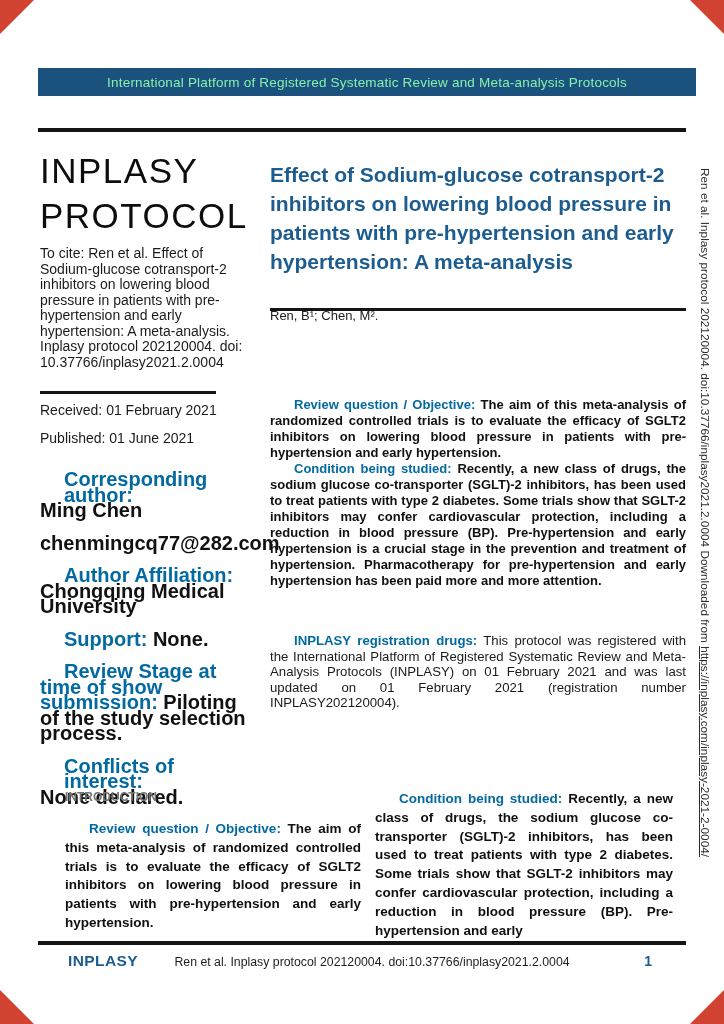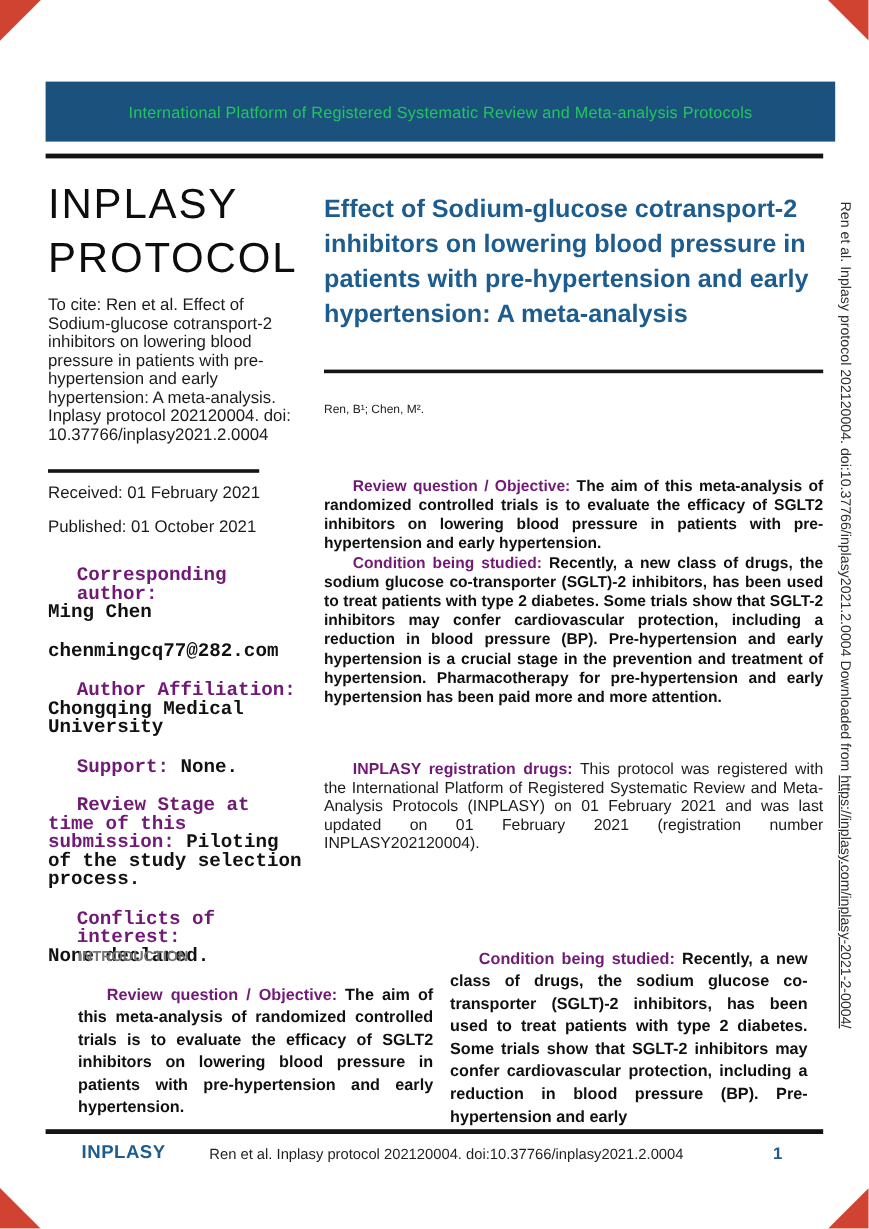--- a/index.html
+++ b/index.html
@@ -13,8 +13,8 @@
   .tri.bl{left:0;bottom:0;border-bottom:34px solid #d04331;border-right:34px solid transparent;}
   .tri.br{right:0;bottom:0;border-bottom:34px solid #d04331;border-left:34px solid transparent;}
 
-  .banner{position:absolute;left:38px;top:68px;width:658px;height:50px;background:#1a527d;
-          color:#22c55e;display:flex;align-items:center;justify-content:center;
+  .banner{position:absolute;left:38px;top:68px;width:658px;height:28px;background:#1a527d;
+          color:#86efac;display:flex;align-items:center;justify-content:center;
           font-size:13.5px;letter-spacing:.2px;}
   .rule{position:absolute;background:#141414;}
   .rule.top{left:38px;top:128px;width:648px;height:4px;}

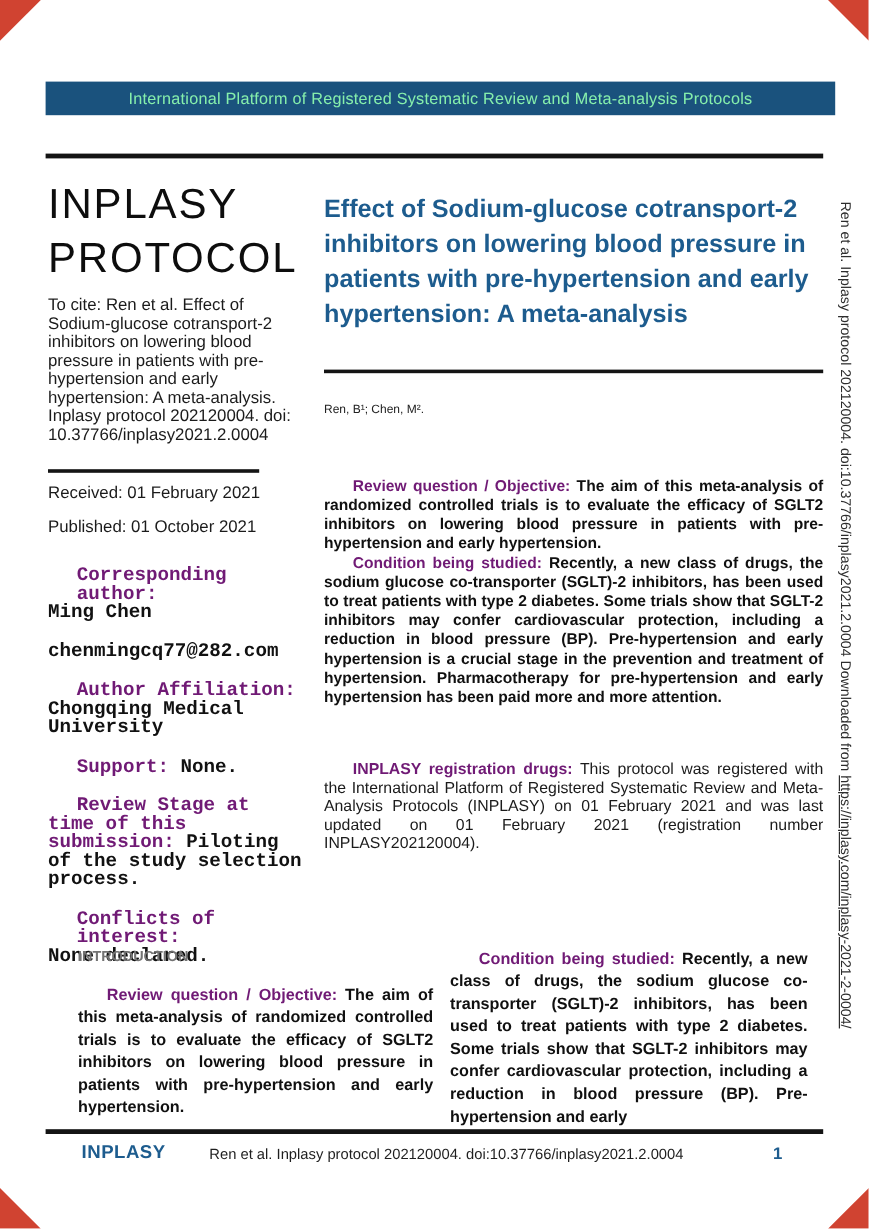--- a/index.html
+++ b/index.html
@@ -39,7 +39,7 @@
 
   .title{position:absolute;left:270px;top:160px;width:420px;
          font-size:21px;line-height:29px;font-weight:bold;color:#1d5c8e;}
-  .authors{position:absolute;left:270px;top:336px;width:416px;font-size:10px;color:#222222;}
+  .authors{position:absolute;left:270px;top:308px;width:416px;font-size:13px;color:#222222;}
 
   .bodyblock{position:absolute;left:270px;width:416px;text-align:justify;color:#101010;}
   .bodyblock p{margin:0;}

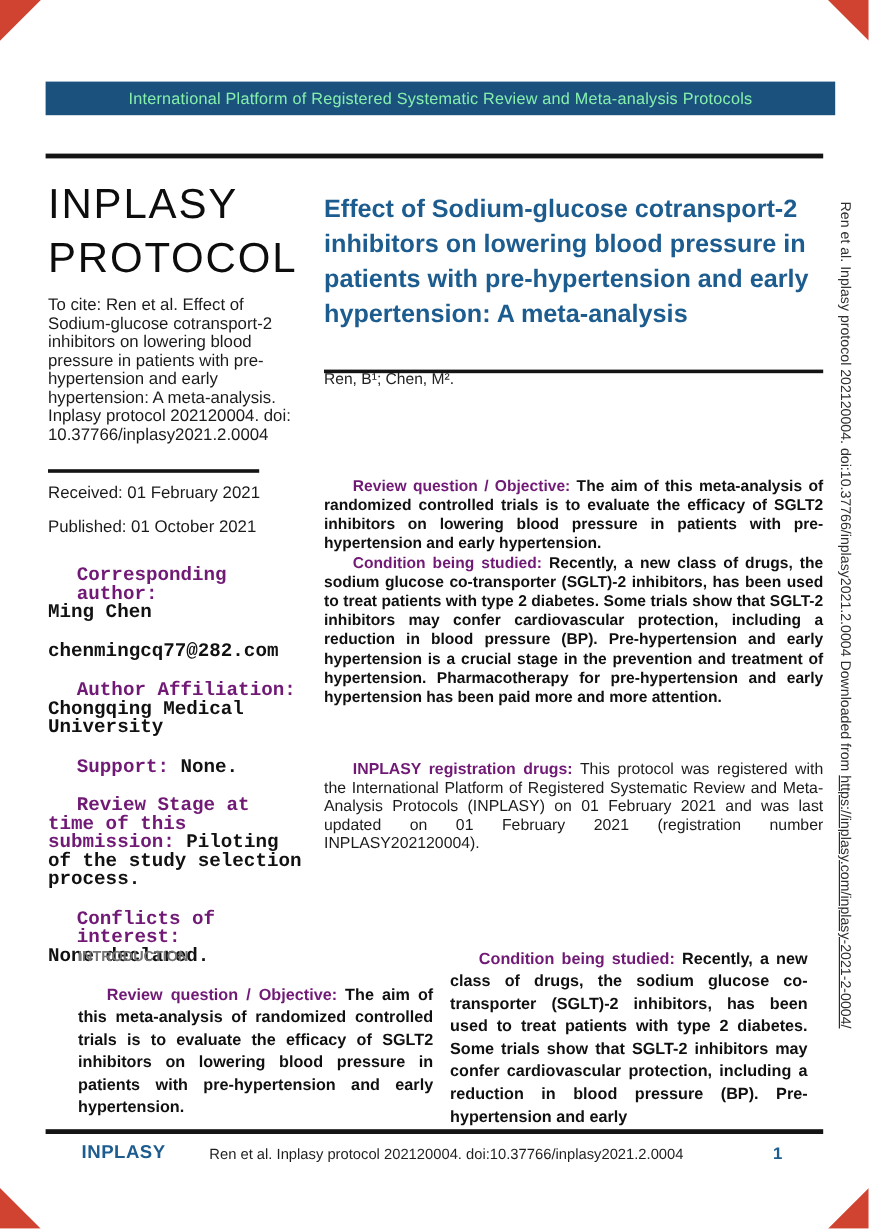--- a/index.html
+++ b/index.html
@@ -34,7 +34,7 @@
   .sb{position:absolute;left:40px;top:472px;width:216px;
       font-size:16px;line-height:15.5px;font-weight:bold;color:#111111;font-family:Liberation Mono, monospace;}
   .sb .blk{margin-bottom:17px;}
-  .blue{color:#701a75;padding-left:24px;}
+  .blue{color:#0369a1;padding-left:24px;}
   .lbl-block{display:block;}
 
   .title{position:absolute;left:270px;top:160px;width:420px;

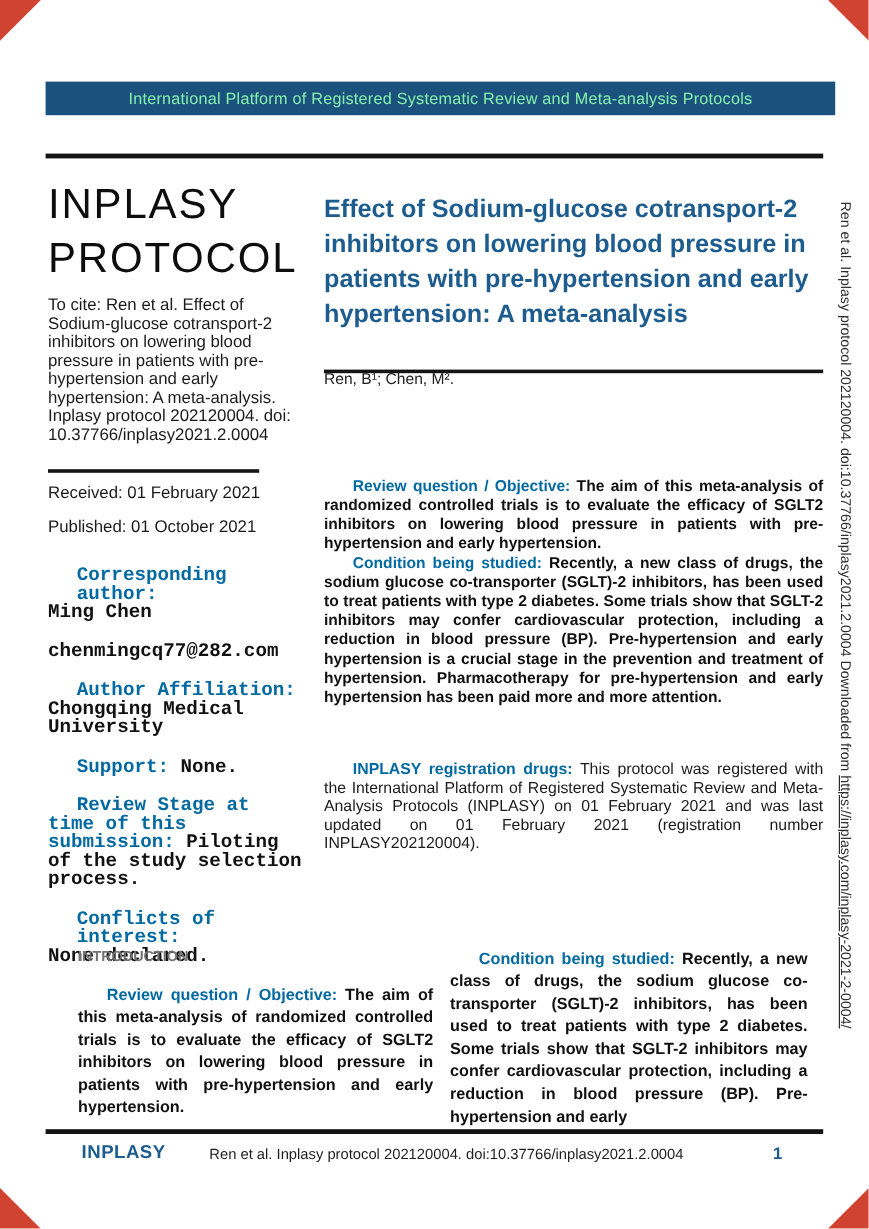--- a/index.html
+++ b/index.html
@@ -90,7 +90,7 @@
 
   <div class="rule mid"></div>
   <div class="meta received">Received: 01 February 2021</div>
-  <div class="meta published">Published: 01 October 2021</div>
+  <div class="meta published">Published: 01 June 2021</div>
 
   <div class="sb">
     <div class="blk">

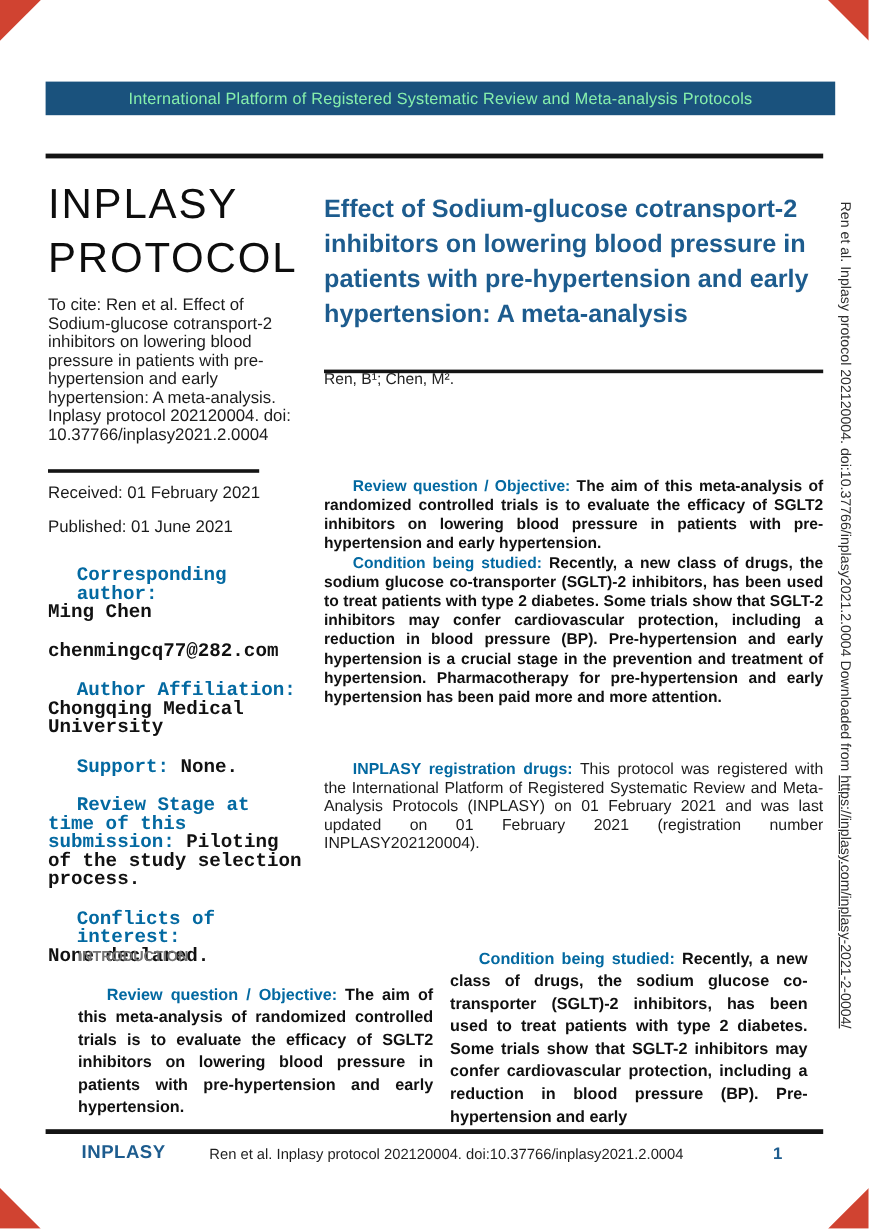--- a/index.html
+++ b/index.html
@@ -32,7 +32,7 @@
   .meta.published{top:430px;}
 
   .sb{position:absolute;left:40px;top:472px;width:216px;
-      font-size:16px;line-height:15.5px;font-weight:bold;color:#111111;font-family:Liberation Mono, monospace;}
+      font-size:20px;line-height:15.5px;font-weight:bold;color:#111111;}
   .sb .blk{margin-bottom:17px;}
   .blue{color:#0369a1;padding-left:24px;}
   .lbl-block{display:block;}

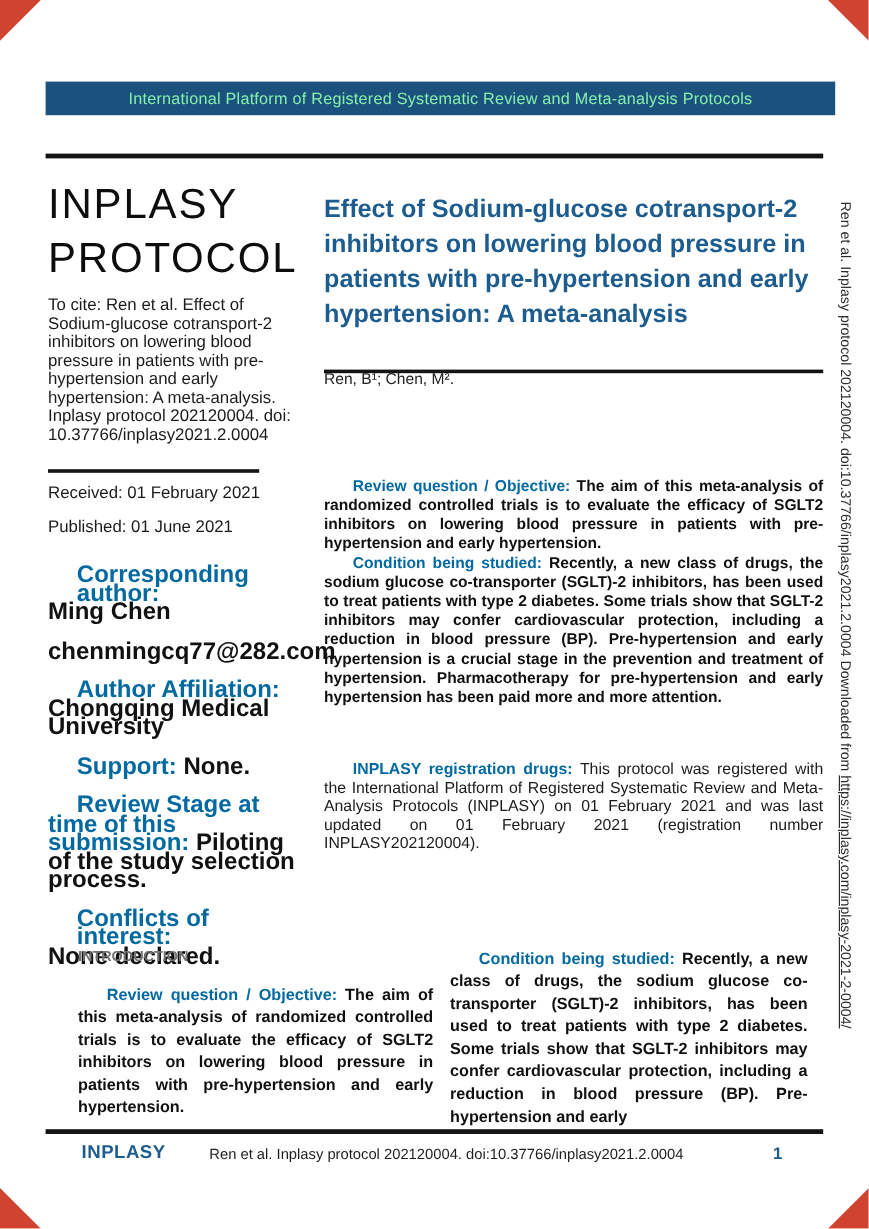--- a/index.html
+++ b/index.html
@@ -109,7 +109,7 @@
       <span>None.</span>
     </div>
     <div class="blk">
-      <span class="blue">Review Stage at time of this submission:</span>
+      <span class="blue">Review Stage at time of show submission:</span>
       <span>Piloting of the study selection process.</span>
     </div>
     <div class="blk">

